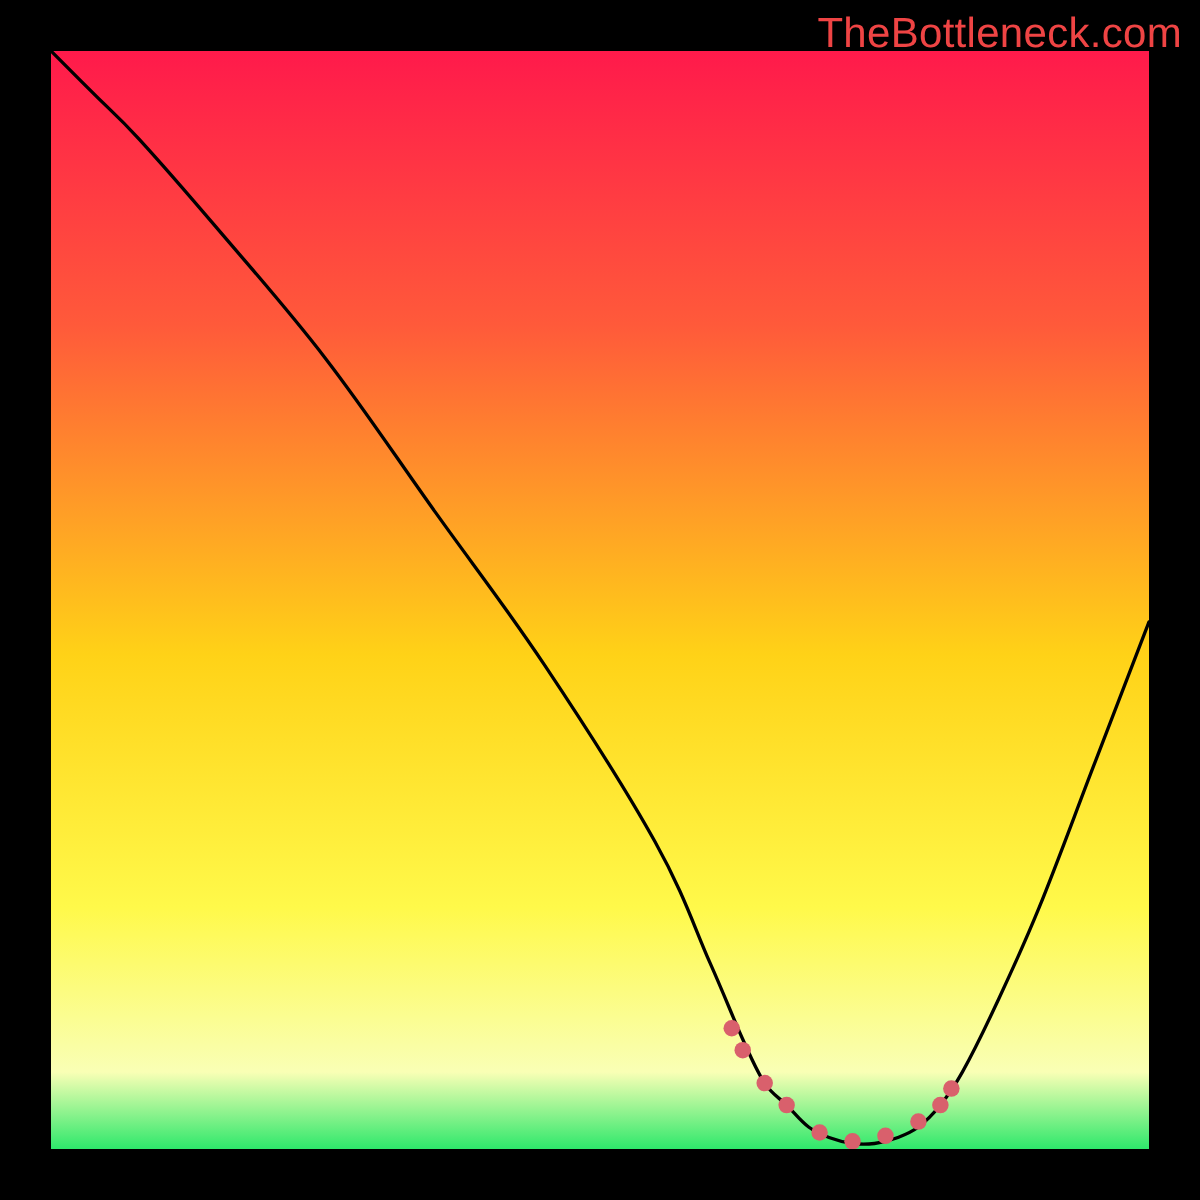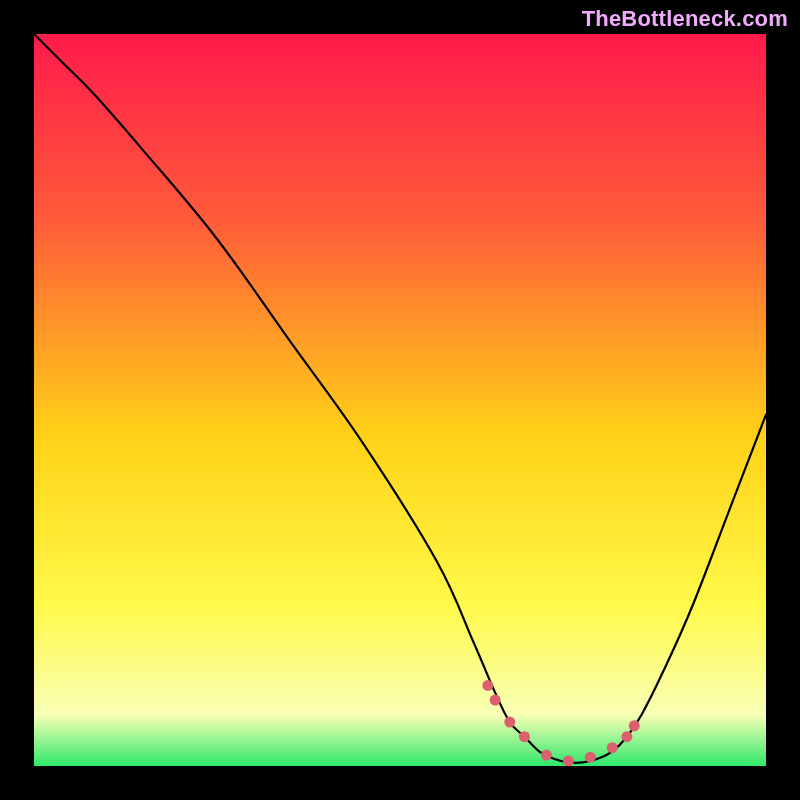--- a/index.html
+++ b/index.html
@@ -22,9 +22,9 @@
     top: 6px;
     right: 12px;
     font-family: Arial, Helvetica, sans-serif;
-    font-size: 22px;
-    font-weight: bold;
-    color: #f0abfc;
+    font-size: 28px;
+    font-weight: normal;
+    color: #ef4444;
     letter-spacing: 0.2px;
   }
   svg {

